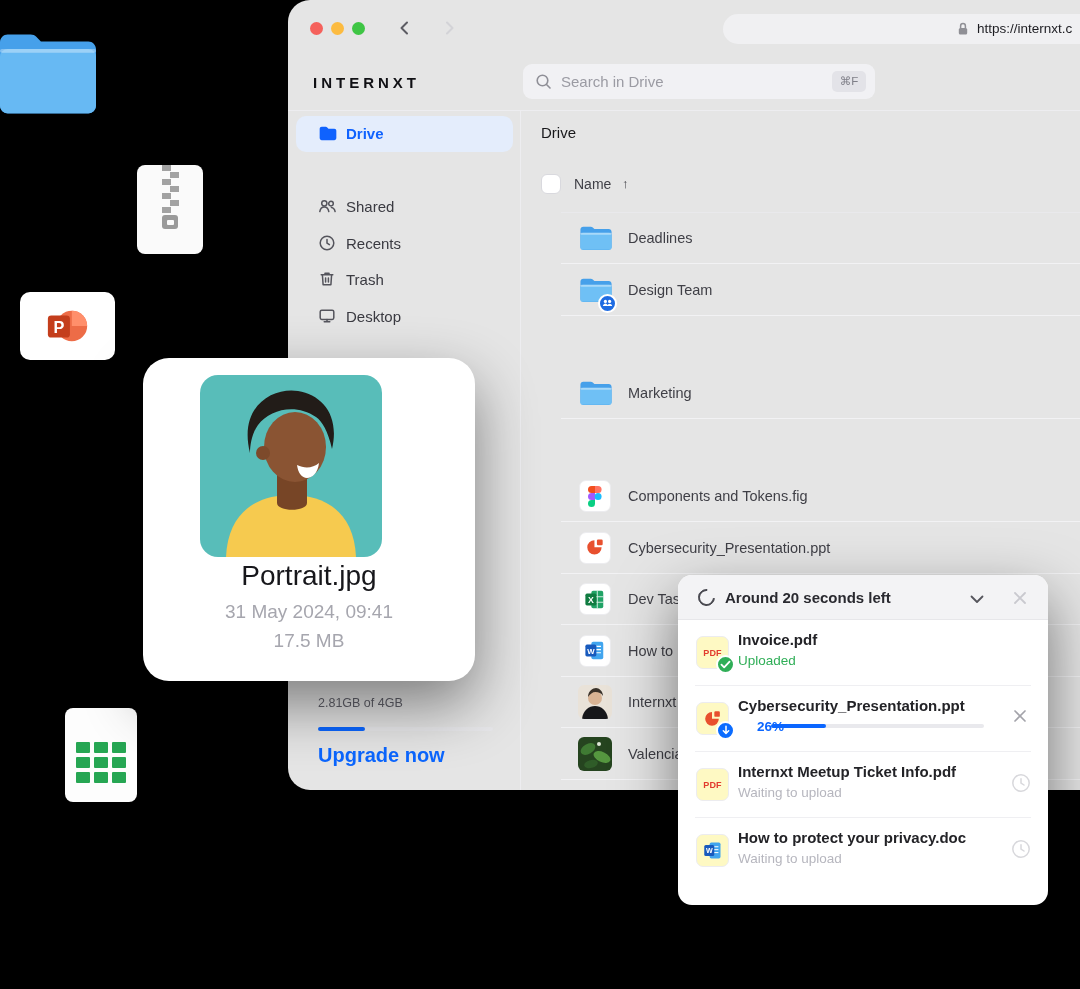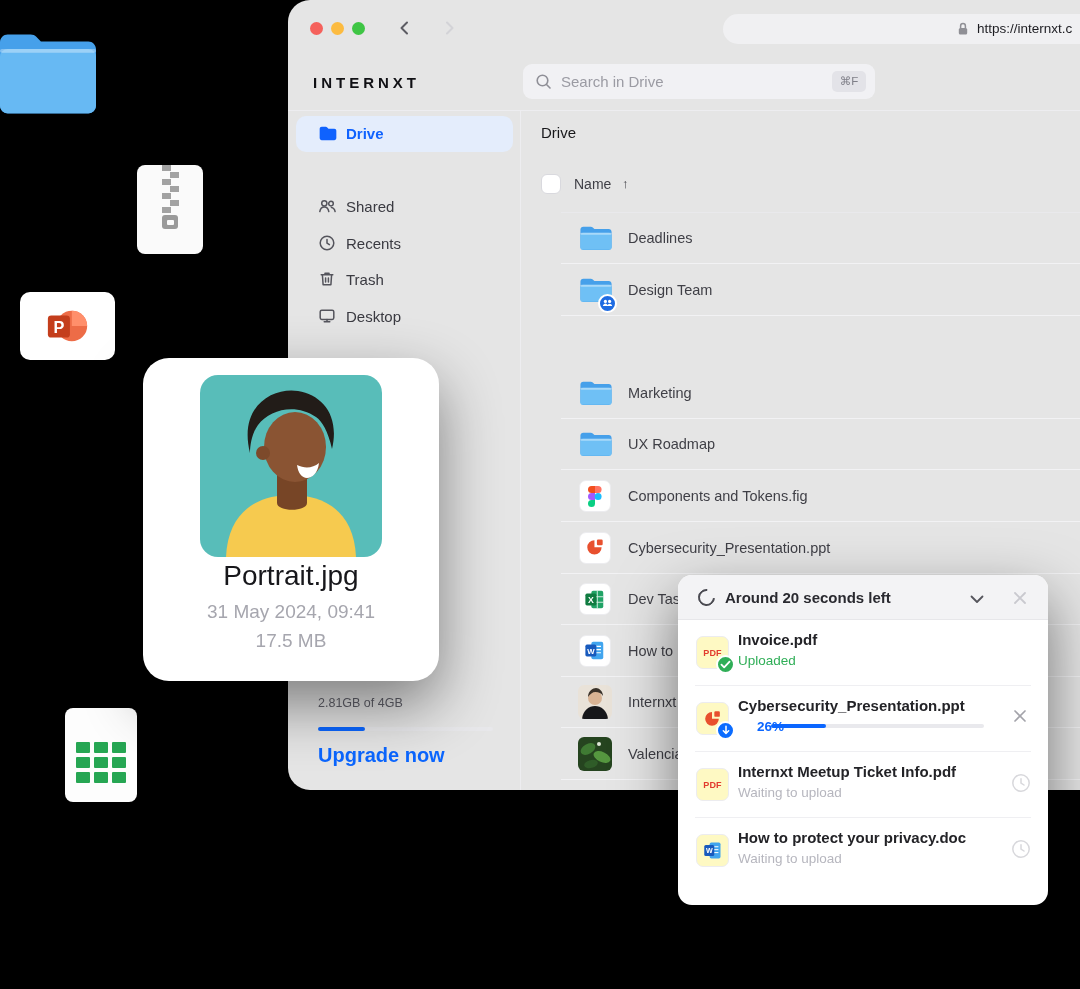--- a/index.html
+++ b/index.html
@@ -337,17 +337,6 @@
         <div class="sep"></div>
       </div>
 
-      <div class="row" style="top:307.4px;">
-        <span class="r-icon">
-          <svg width="34" height="28" viewBox="0 0 36 29">
-              <path d="M1.5 5.5c0-1.7 1.3-3 3-3h8c.8 0 1.6.3 2.1.9l1.7 1.7h15.2c1.7 0 3 1.3 3 3v16c0 1.7-1.3 3-3 3h-27c-1.7 0-3-1.3-3-3z" fill="#46a0ea"></path>
-              <rect x="1.5" y="9" width="33" height="18" rx="2.8" fill="#6fc0f5"></rect>
-              <rect x="1.5" y="9" width="33" height="2" rx="1" fill="rgba(255,255,255,.4)"></rect>
-            </svg>
-        </span>
-        <span class="r-name">UX Roadmap</span>
-        <div class="sep"></div>
-      </div>
 
       <div class="row" style="top:359px;">
         <span class="file-card">

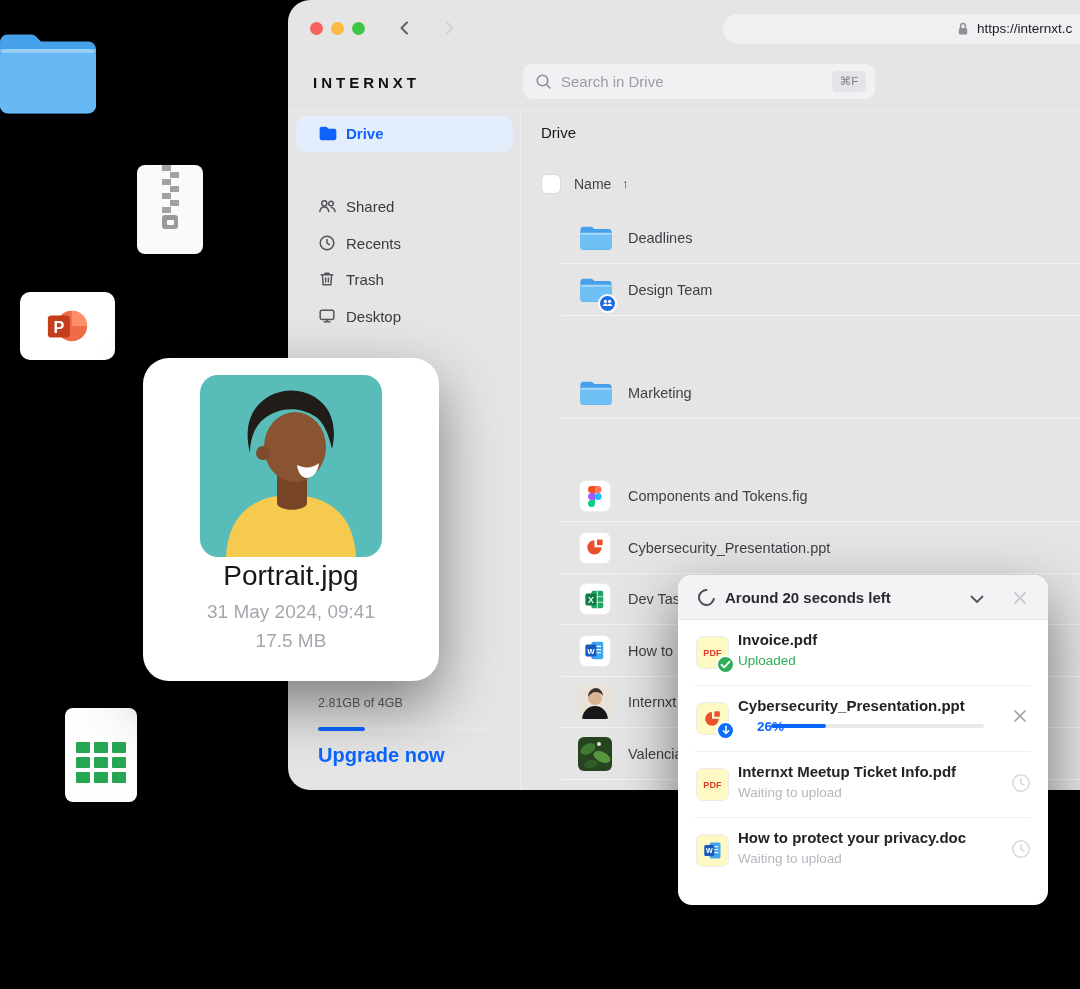--- a/index.html
+++ b/index.html
@@ -76,7 +76,7 @@
   .pdf-txt { font-size:9px; font-weight:700; color:#e23b2e; letter-spacing:.2px; }
 
   
-  .preview-card { position:absolute; left:143px; top:358px; width:296px; height:323px;
+  .preview-card { position:absolute; left:143px; top:358px; width:332px; height:323px;
                   background:#fff; border-radius:26px; box-shadow:0 24px 60px rgba(0,0,0,.45); }
   .photo { position:absolute; left:57px; top:17px; width:182px; height:182px; border-radius:18px; overflow:hidden; }
   .pc-name { position:absolute; left:0; right:0; top:202px; text-align:center;

